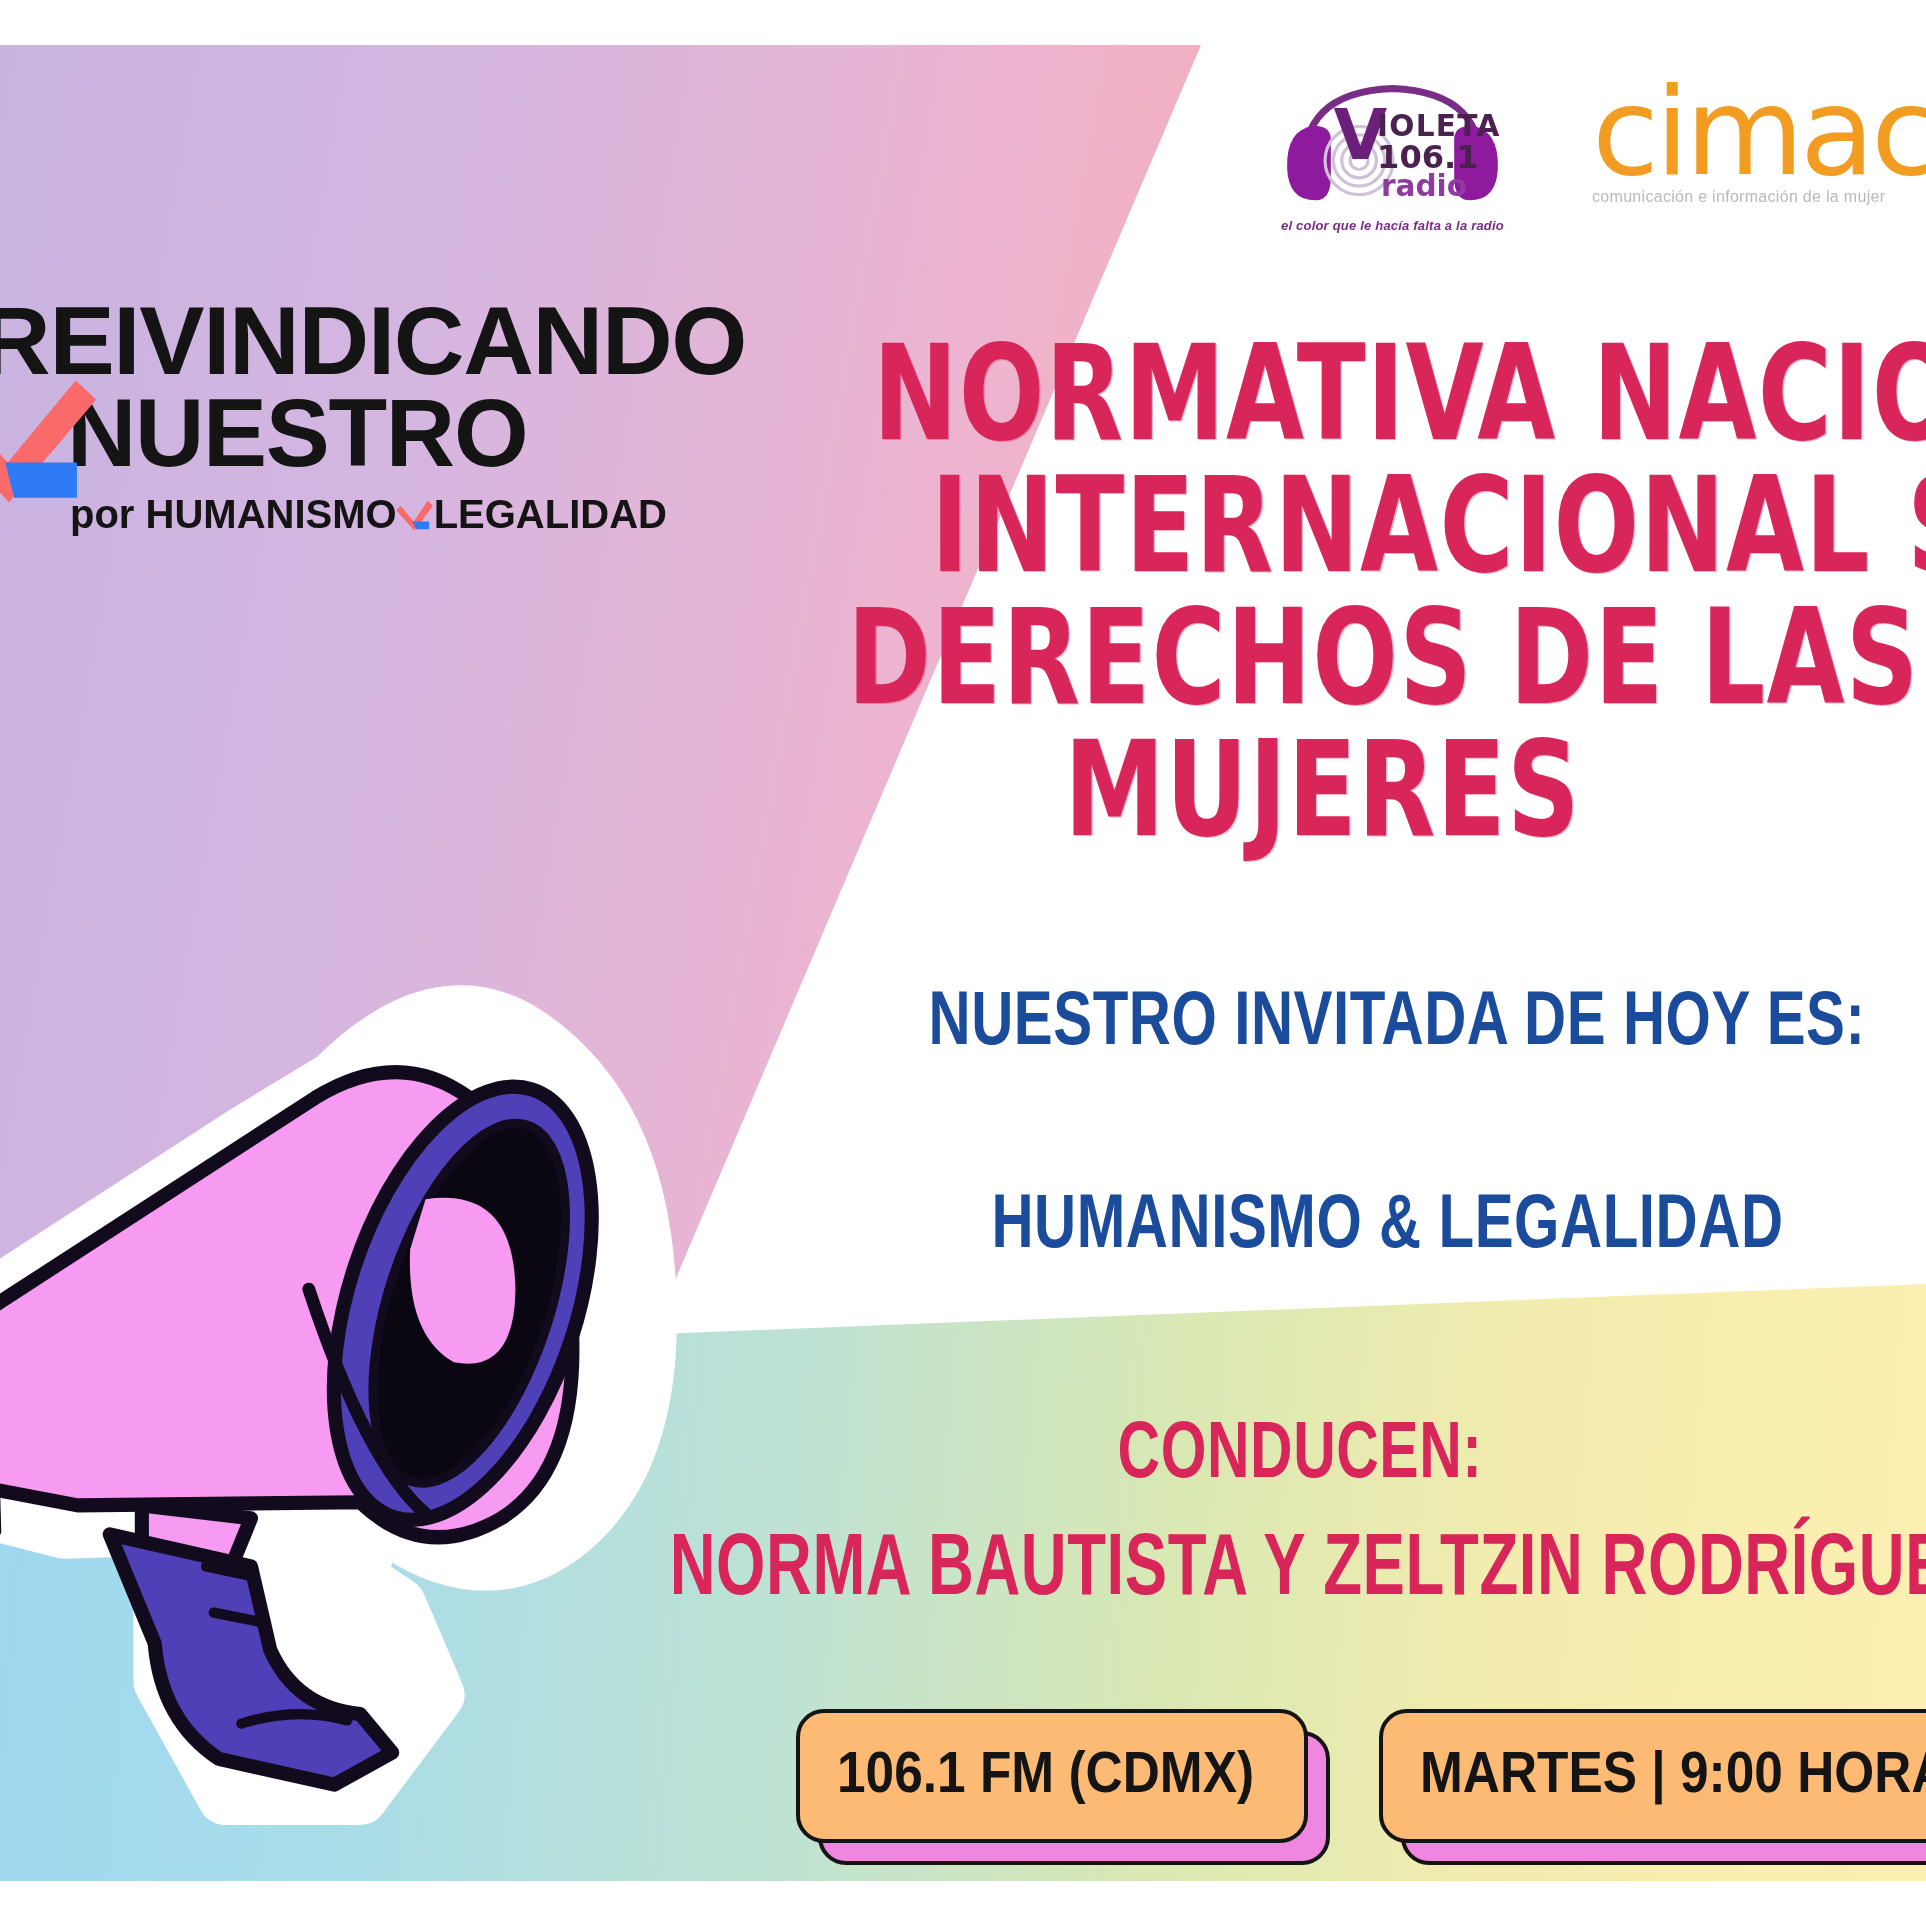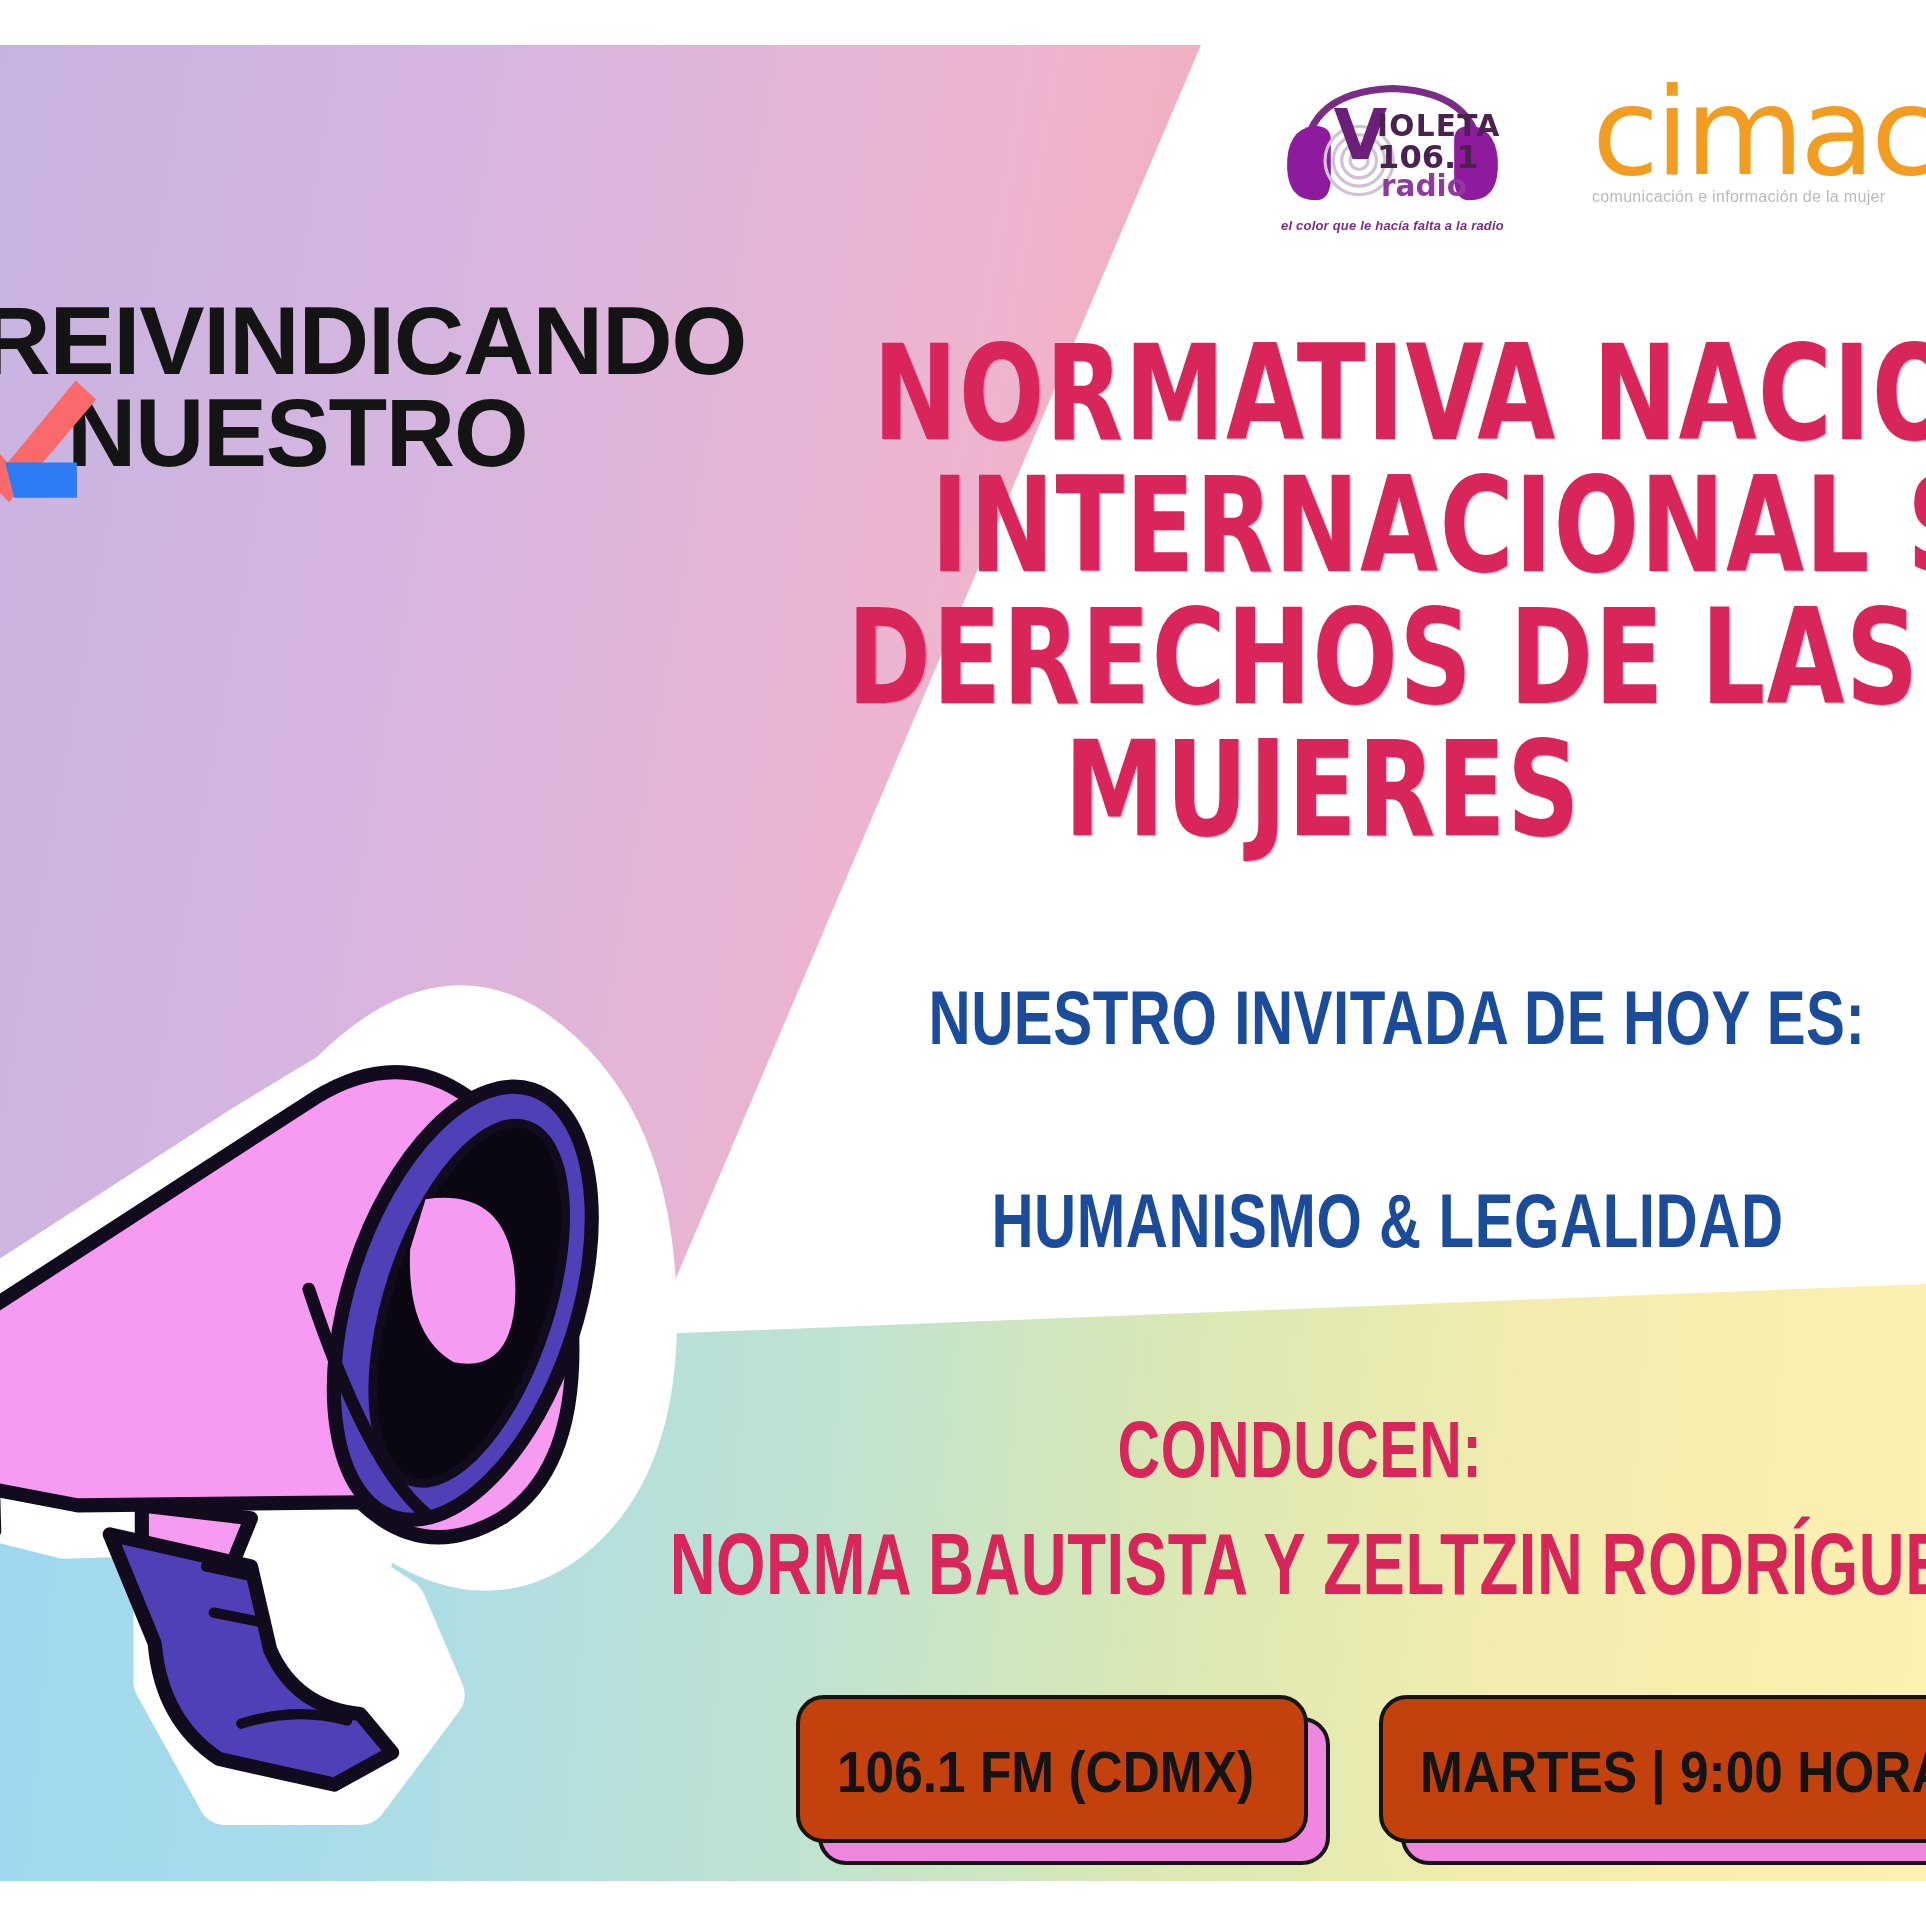--- a/index.html
+++ b/index.html
@@ -126,6 +126,14 @@
     </svg>
     <div class="pl-line1">REIVINDICANDO</div>
     <div class="pl-line2">NUESTRO</div>
+    <div class="pl-sub">
+      <span>por HUMANISMO</span><span class="pl-amp">
+        <svg width="36" height="36" viewBox="0 0 56 56" style="vertical-align:-5.1px">
+          <path d="M6 14 L26 38 L48 6 L56 14 L27 52 L-2 20 Z" fill="#fb6a6a"></path>
+          <path d="M24 38 L50 38 L50 50 L30 50 Z" fill="#2f7bf5"></path>
+        </svg>
+      </span><span>LEGALIDAD</span>
+    </div>
   </div>
 
   <svg class="megaphone" viewBox="0 0 1180 1480">

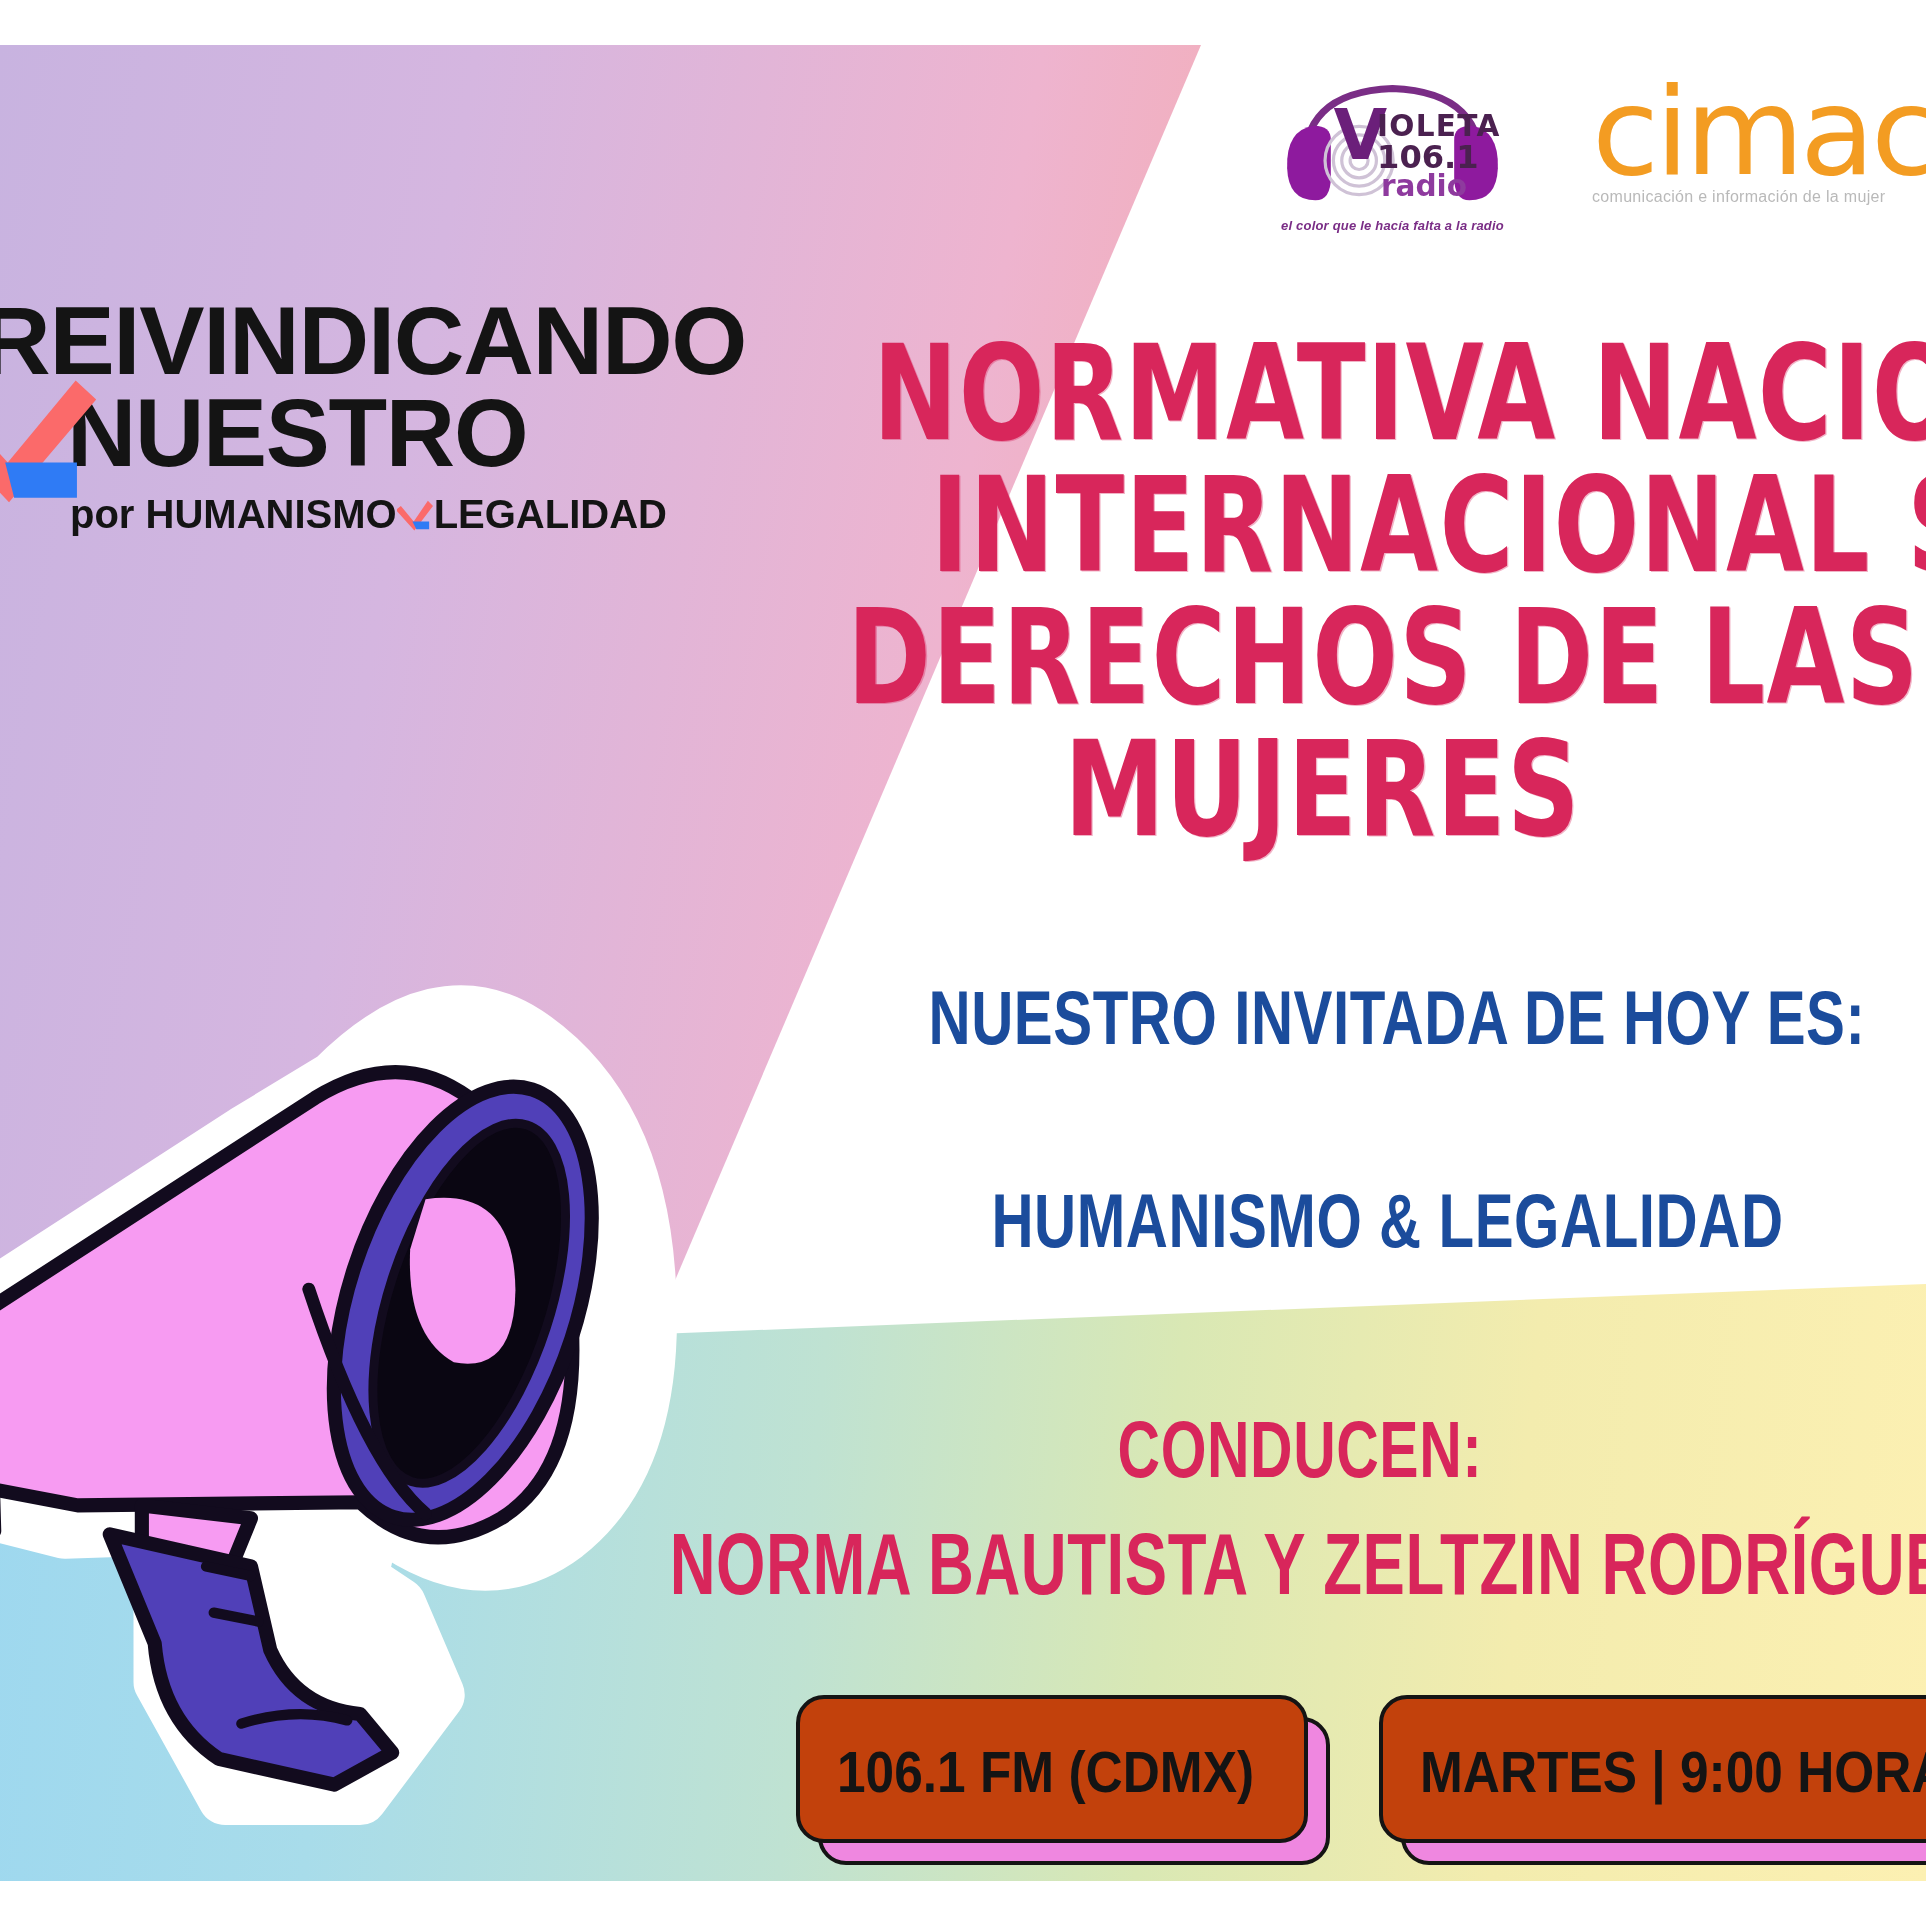--- a/index.html
+++ b/index.html
@@ -100,8 +100,8 @@
     background:#ef87e0;border:4.5px solid #141414;border-radius:28px;box-sizing:border-box;
   }
   .badge{
-    position:relative;background:#c2410c;border:4.5px solid #141414;border-radius:28px;
-    padding:42px 37px 37px 37px;box-sizing:border-box;
+    position:relative;background:#fdba74;border:4.5px solid #141414;border-radius:28px;
+    padding:28px 37px 37px 37px;box-sizing:border-box;
   }
   .badge-text{
     font-size:53px;font-weight:bold;color:#141414;white-space:nowrap;letter-spacing:0px;

